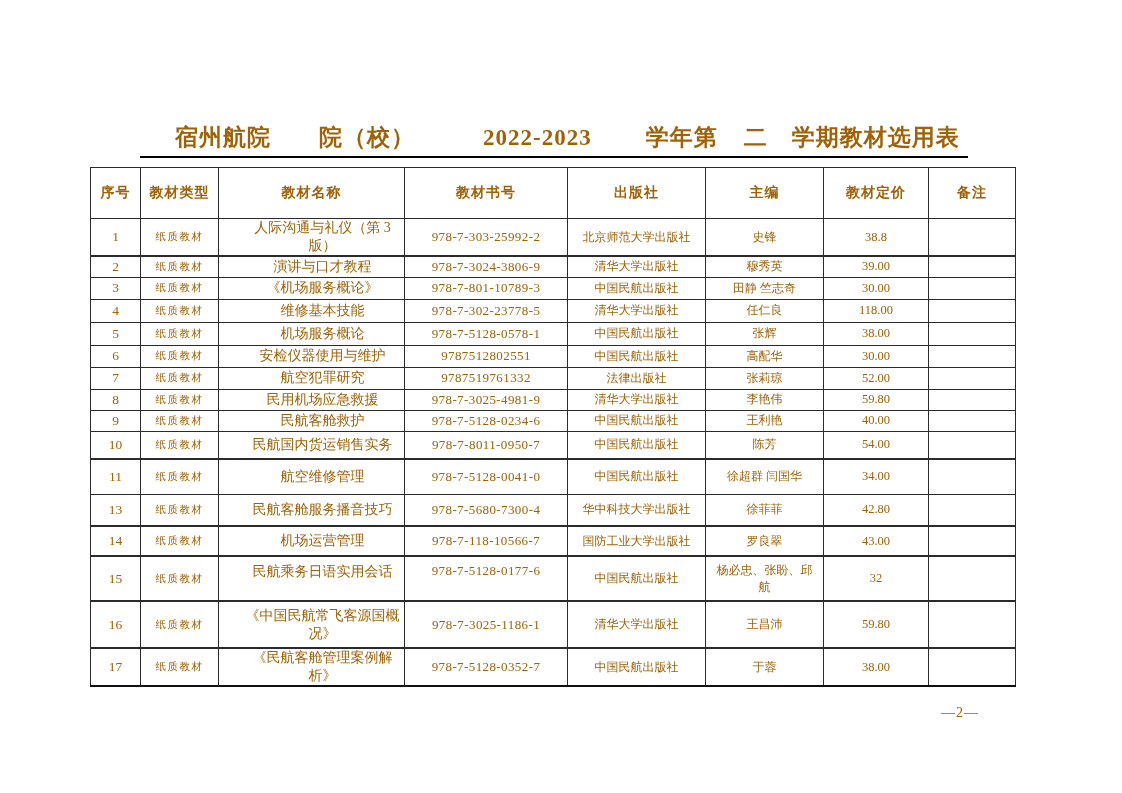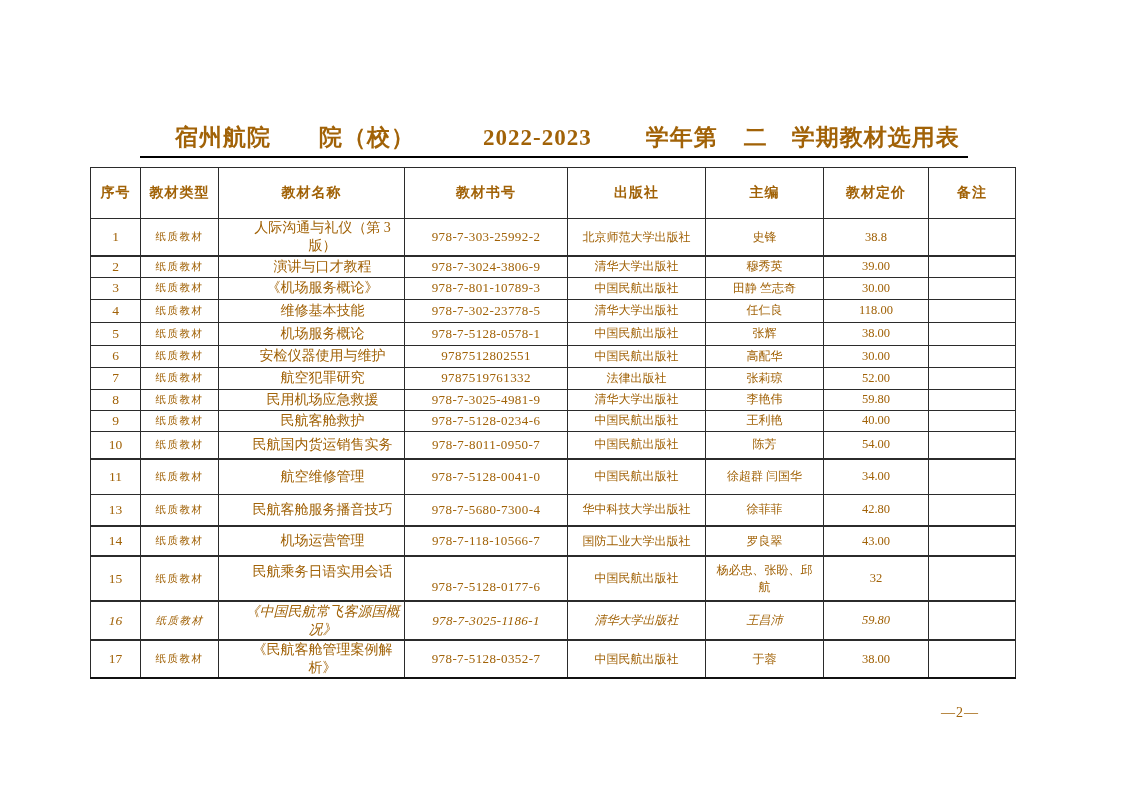--- a/index.html
+++ b/index.html
@@ -66,7 +66,7 @@
   tr.thick td{border-bottom-width:2px;}
   .sel-table tbody tr:last-child td{border-bottom:2.5px solid #111;}
   td.vtop{vertical-align:top;padding-top:6px;}
-  td.vbottom{vertical-align:bottom;padding-bottom:5px;}
+  td.vbottom{vertical-align:bottom;padding-bottom:21px;}
   
   .footer{
     position:absolute;

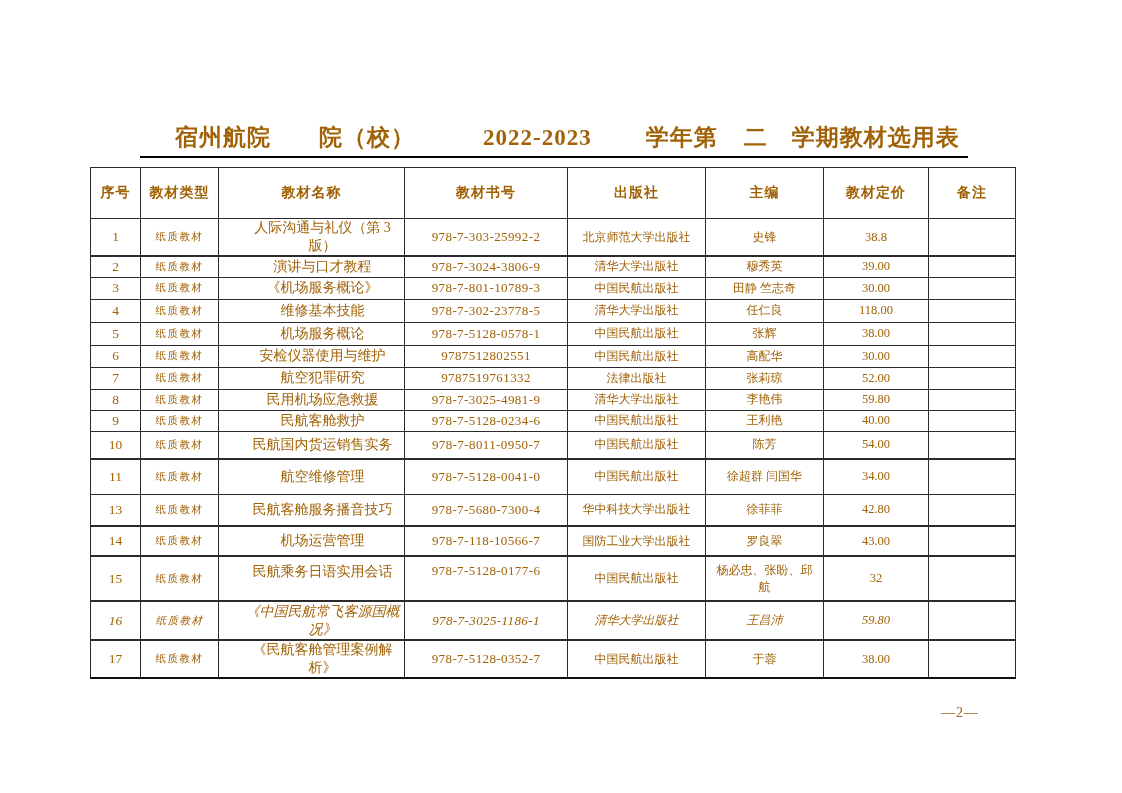--- a/index.html
+++ b/index.html
@@ -254,7 +254,7 @@
           <td class="col-6">32</td>
           <td class="col-7"></td>
         </tr>
-        <tr class="thick" style="height: 39px; font-style: italic;">
+        <tr class="thick" style="height: 47px;">
           <td class="col-0">16</td>
           <td class="col-1">纸质教材</td>
           <td class="col-2">《中国民航常飞客源国概况》</td>

